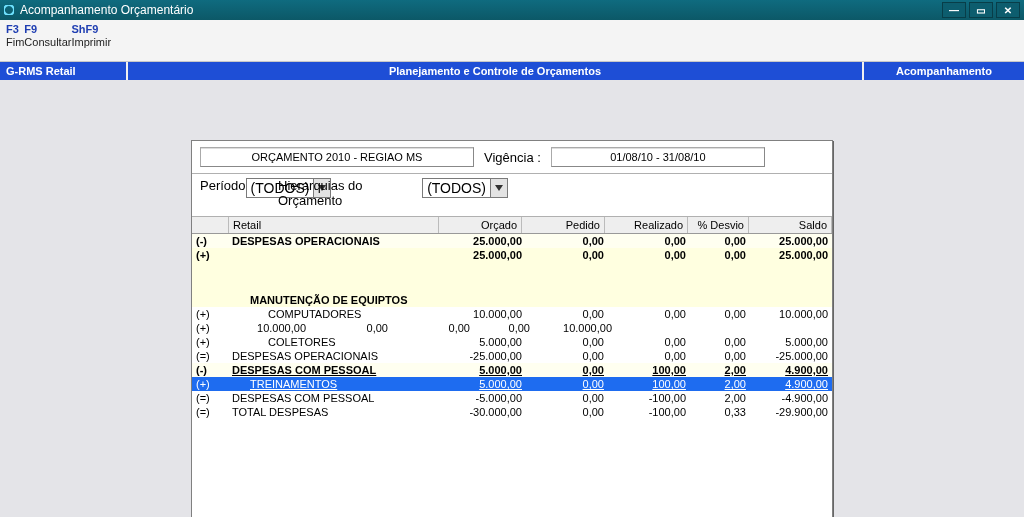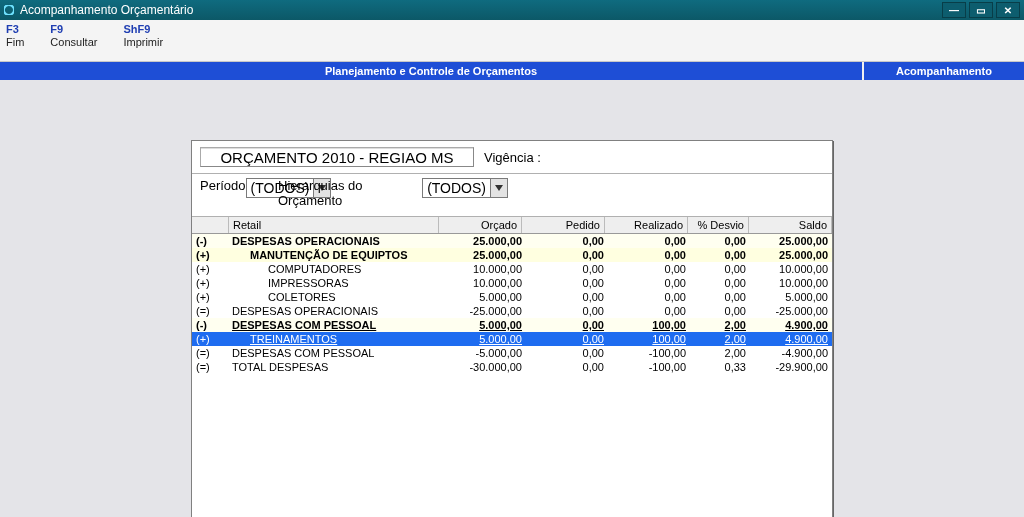--- a/index.html
+++ b/index.html
@@ -10,7 +10,7 @@
   .tb-btn{width:22px;height:14px;background:#0d5d6e;margin-left:3px;display:flex;align-items:center;justify-content:center;color:#fff;font-weight:bold;border:1px solid #083e49;font-size:10px;cursor:default}
   
   .menubar{height:35px;background:#f4f4f4;border-bottom:1px solid #c8c8c8;padding:3px 6px}
-  .menubar .row{display:flex;gap:26px}
+  .menubar .row{display:flex;}
   .menubar .mi-key{color:#1f3eb2;font-weight:bold;font-size:11px;margin-bottom:1px}
   .menubar .mi-lbl{font-size:11px;color:#222}
   .menubar .mi{display:flex;flex-direction:column;align-items:flex-start}

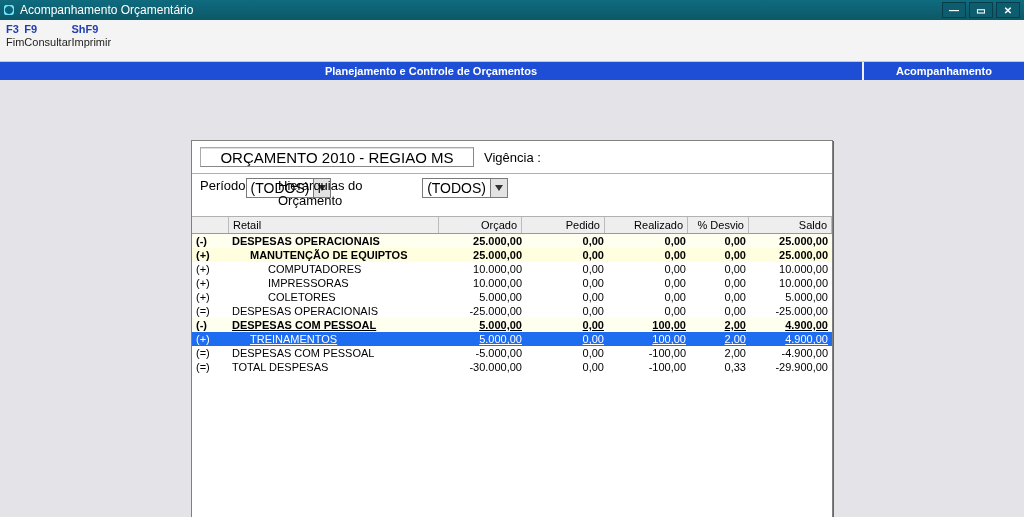--- a/index.html
+++ b/index.html
@@ -93,6 +93,7 @@
 </div>
 
 <div class="bluebar">
+  <div class="bb-left">G-RMS Retail</div>
   <div class="bb-center">Planejamento e Controle de Orçamentos</div>
   <div class="bb-right">Acompanhamento</div>
 </div>

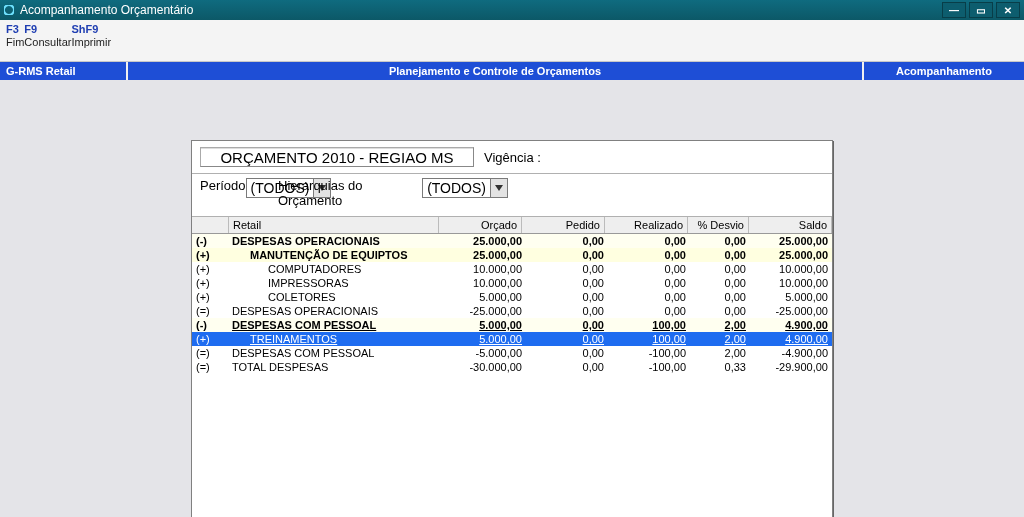--- a/index.html
+++ b/index.html
@@ -25,7 +25,7 @@
   .panel-inner{padding:0}
   
   .headline{display:flex;padding:6px 8px;gap:10px;align-items:center;border-bottom:1px solid #b0b0b0}
-  .ro-field{border:1px solid #888;border-top-color:#aaa;border-left-color:#aaa;background:#fff;height:18px;display:flex;align-items:center;padding:0 6px;font-size:15px;box-shadow:inset 0 1px 0 #ddd}
+  .ro-field{border:1px solid #888;border-top-color:#aaa;border-left-color:#aaa;background:#fff;height:18px;display:flex;align-items:center;padding:0 6px;font-size:11px;box-shadow:inset 0 1px 0 #ddd}
   .ro-big{width:260px;justify-content:center}
   .lbl{font-size:13px}
   .ro-date{width:200px;justify-content:center}

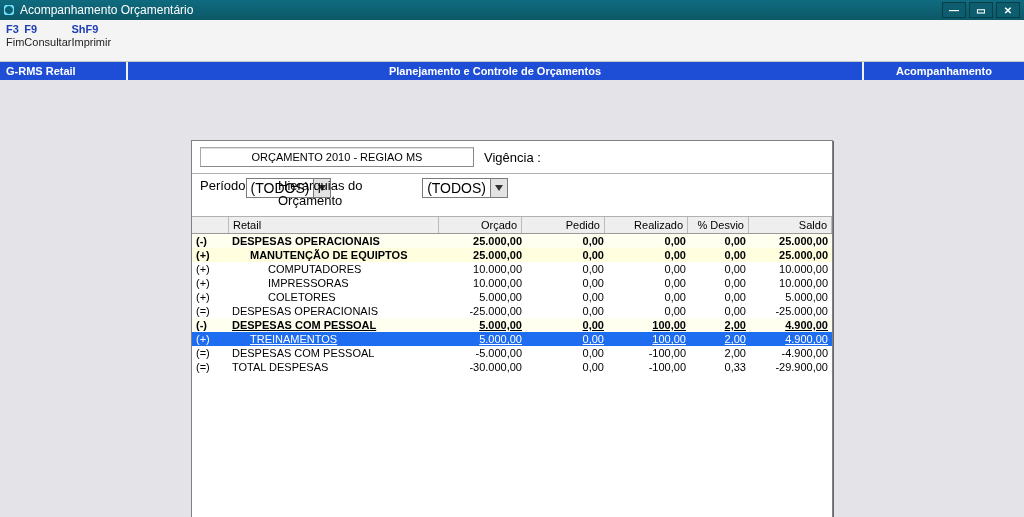--- a/index.html
+++ b/index.html
@@ -105,6 +105,7 @@
       <div class="headline">
         <div class="ro-field ro-big">ORÇAMENTO 2010 - REGIAO MS</div>
         <span class="lbl">Vigência :</span>
+        <div class="ro-field ro-date">01/08/10 - 31/08/10</div>
       </div>
 
       <div class="filters">

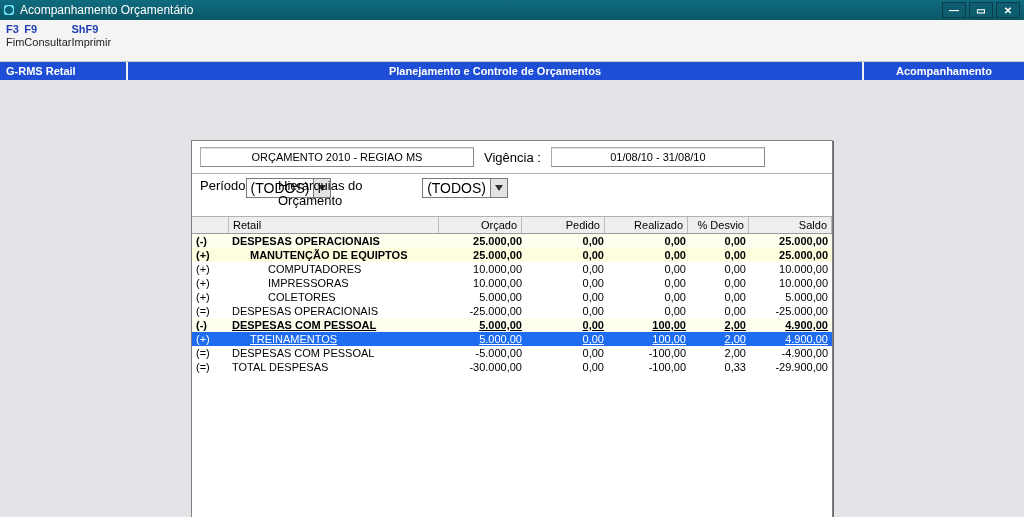--- a/index.html
+++ b/index.html
@@ -155,7 +155,7 @@
             </div>
             <div class="grow bold shade2">
               <div class="c c-tag">(+)</div>
-              <div class="c c-name" style="padding-left: 22px;">MANUTENÇÃO DE EQUIPTOS</div>
+              <div class="c c-name" style="padding-left: 22px; margin-top: 45px;">MANUTENÇÃO DE EQUIPTOS</div>
               <div class="c c-num">25.000,00</div>
               <div class="c c-num">0,00</div>
               <div class="c c-num">0,00</div>

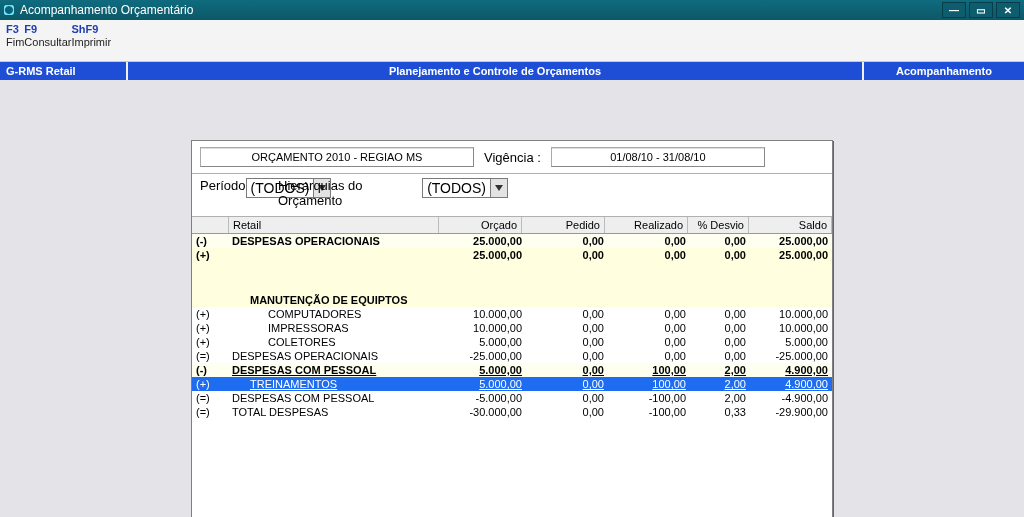--- a/index.html
+++ b/index.html
@@ -173,7 +173,6 @@
             </div>
             <div class="grow ">
               <div class="c c-tag">(+)</div>
-              <div class="c c-name" style="padding-left: 40px;">IMPRESSORAS</div>
               <div class="c c-num">10.000,00</div>
               <div class="c c-num">0,00</div>
               <div class="c c-num">0,00</div>

